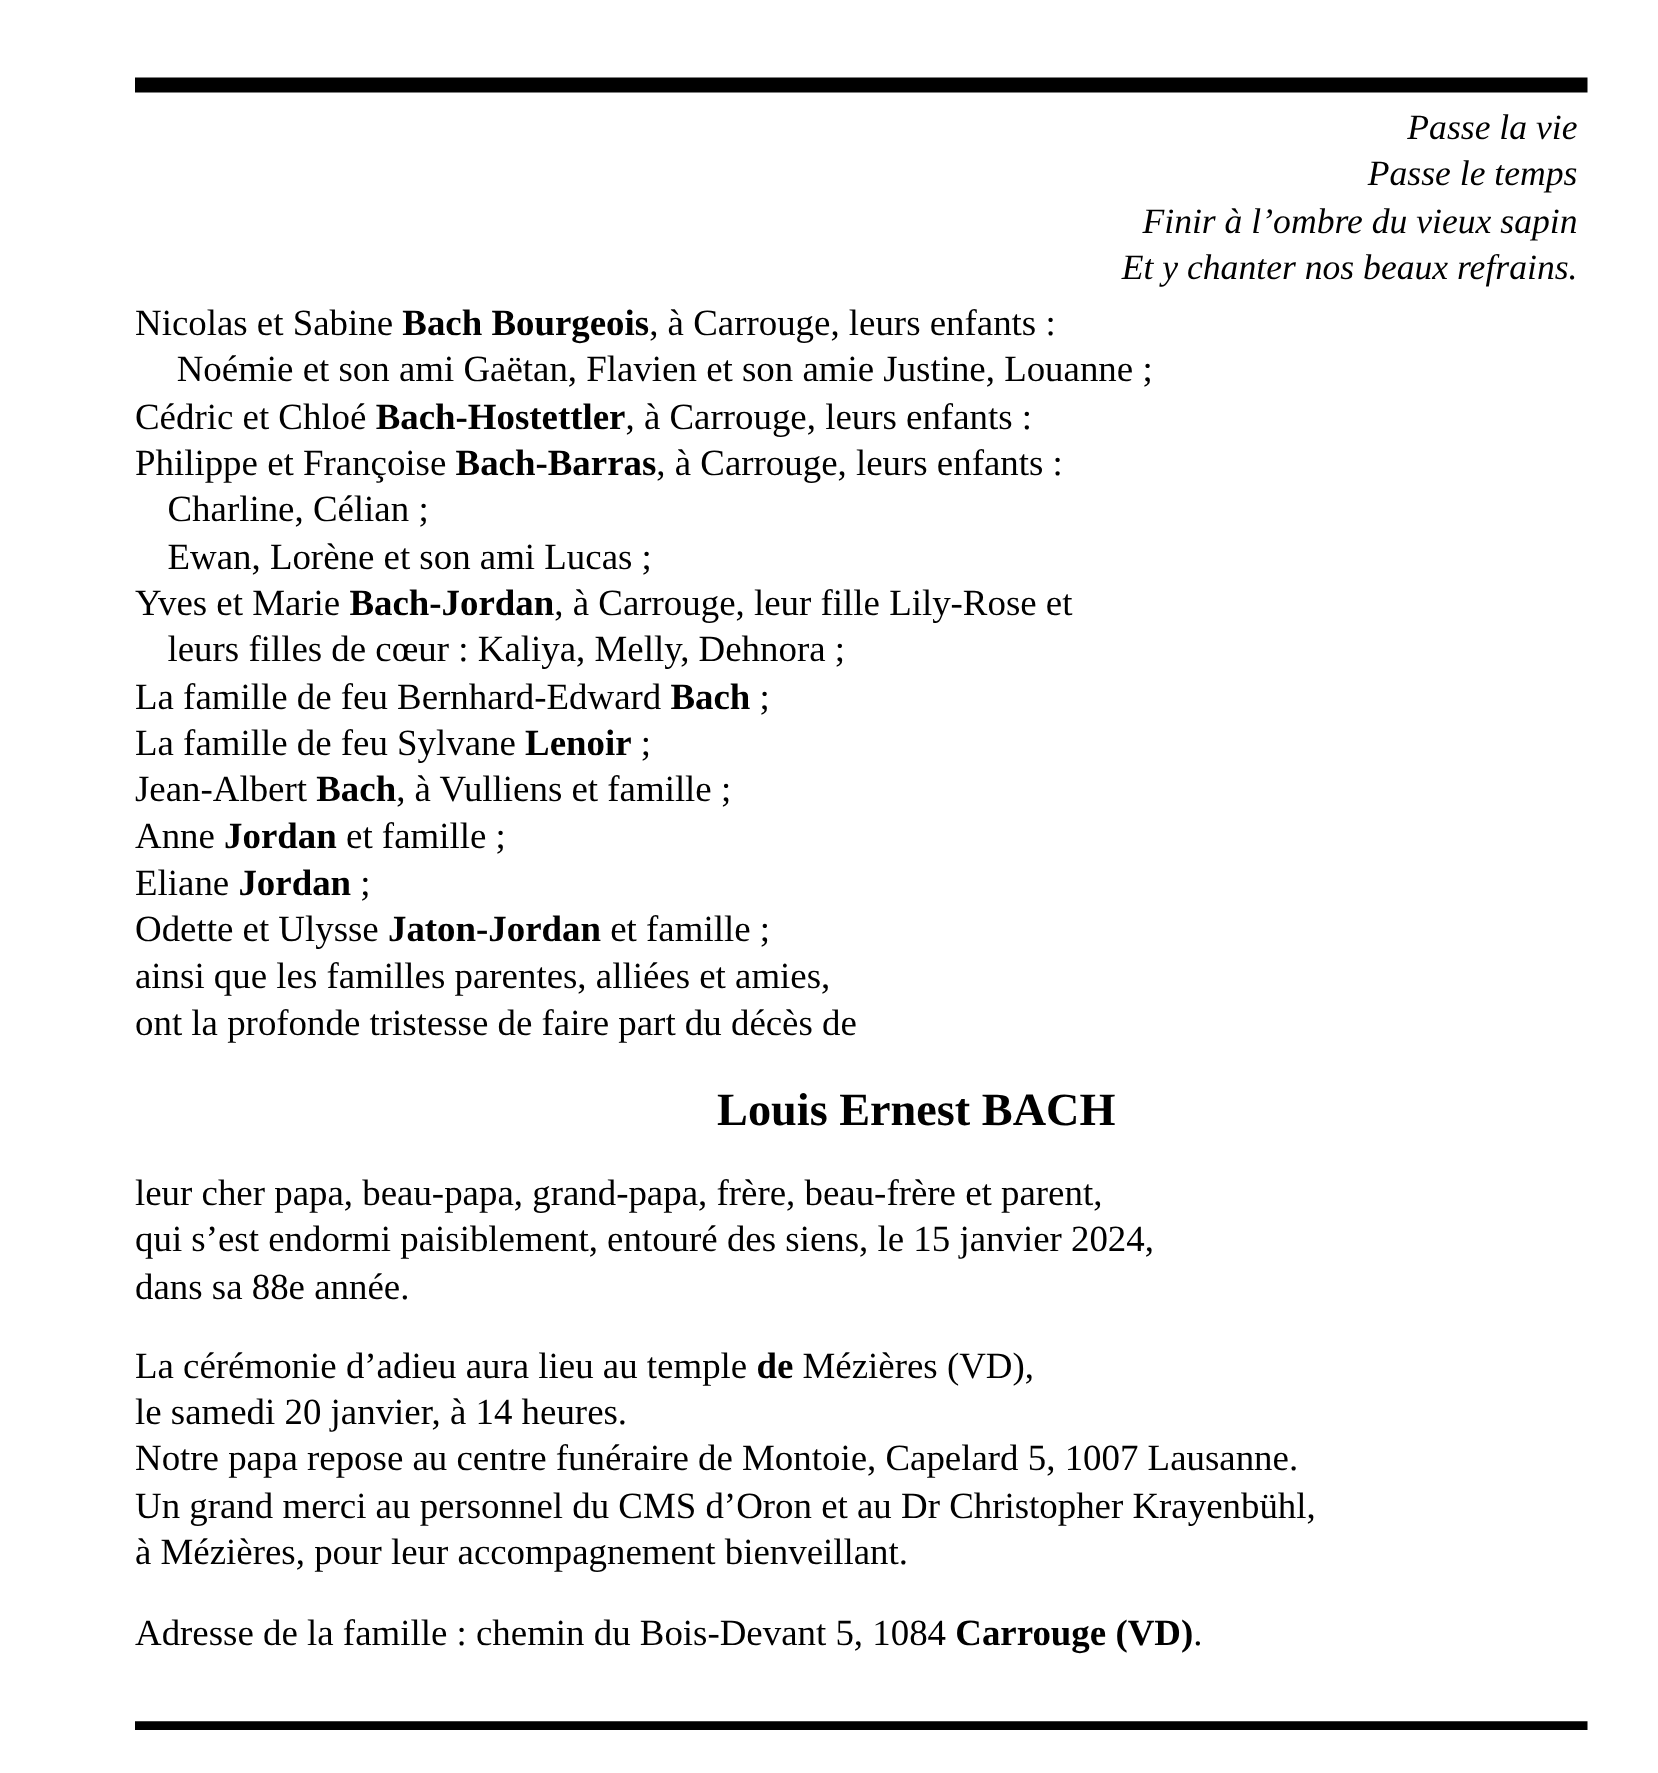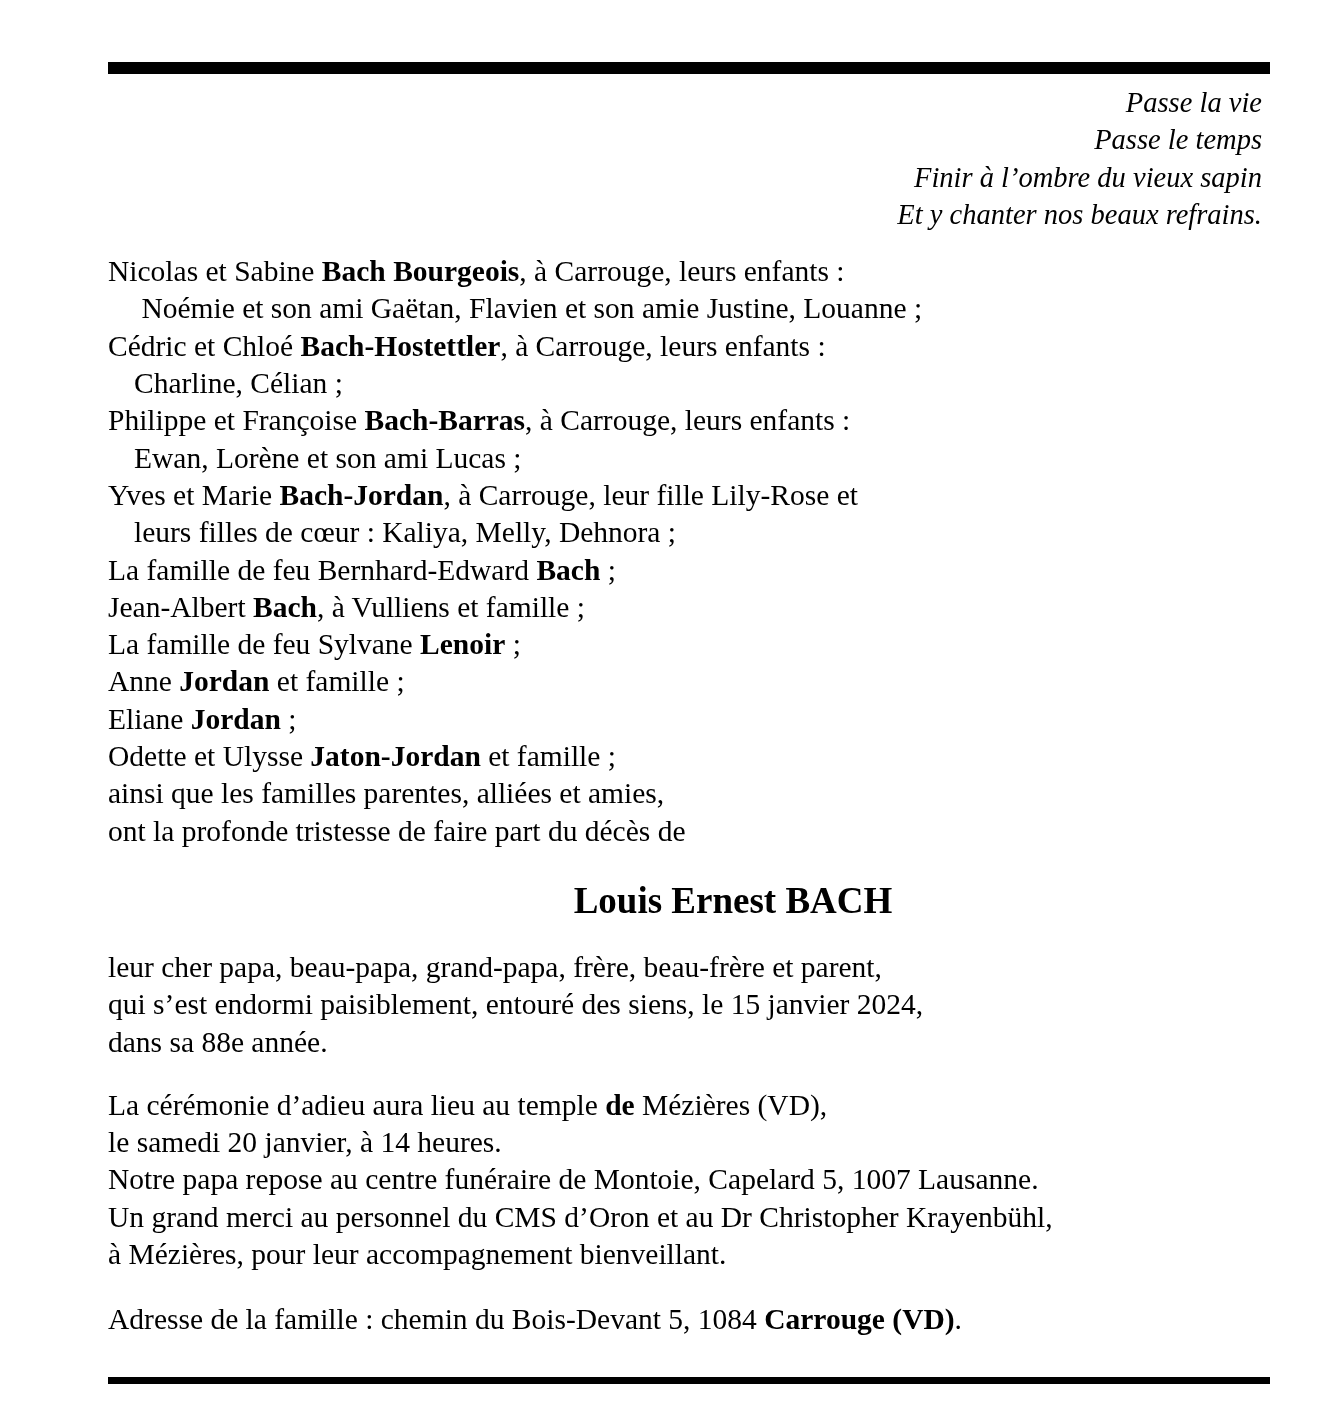--- a/index.html
+++ b/index.html
@@ -45,7 +45,7 @@
     font-size: 28.5px;
   }
   .family-list {
-    margin-top: 20px;
+    margin-top: 8px;
   }
   .line {
     white-space: pre;

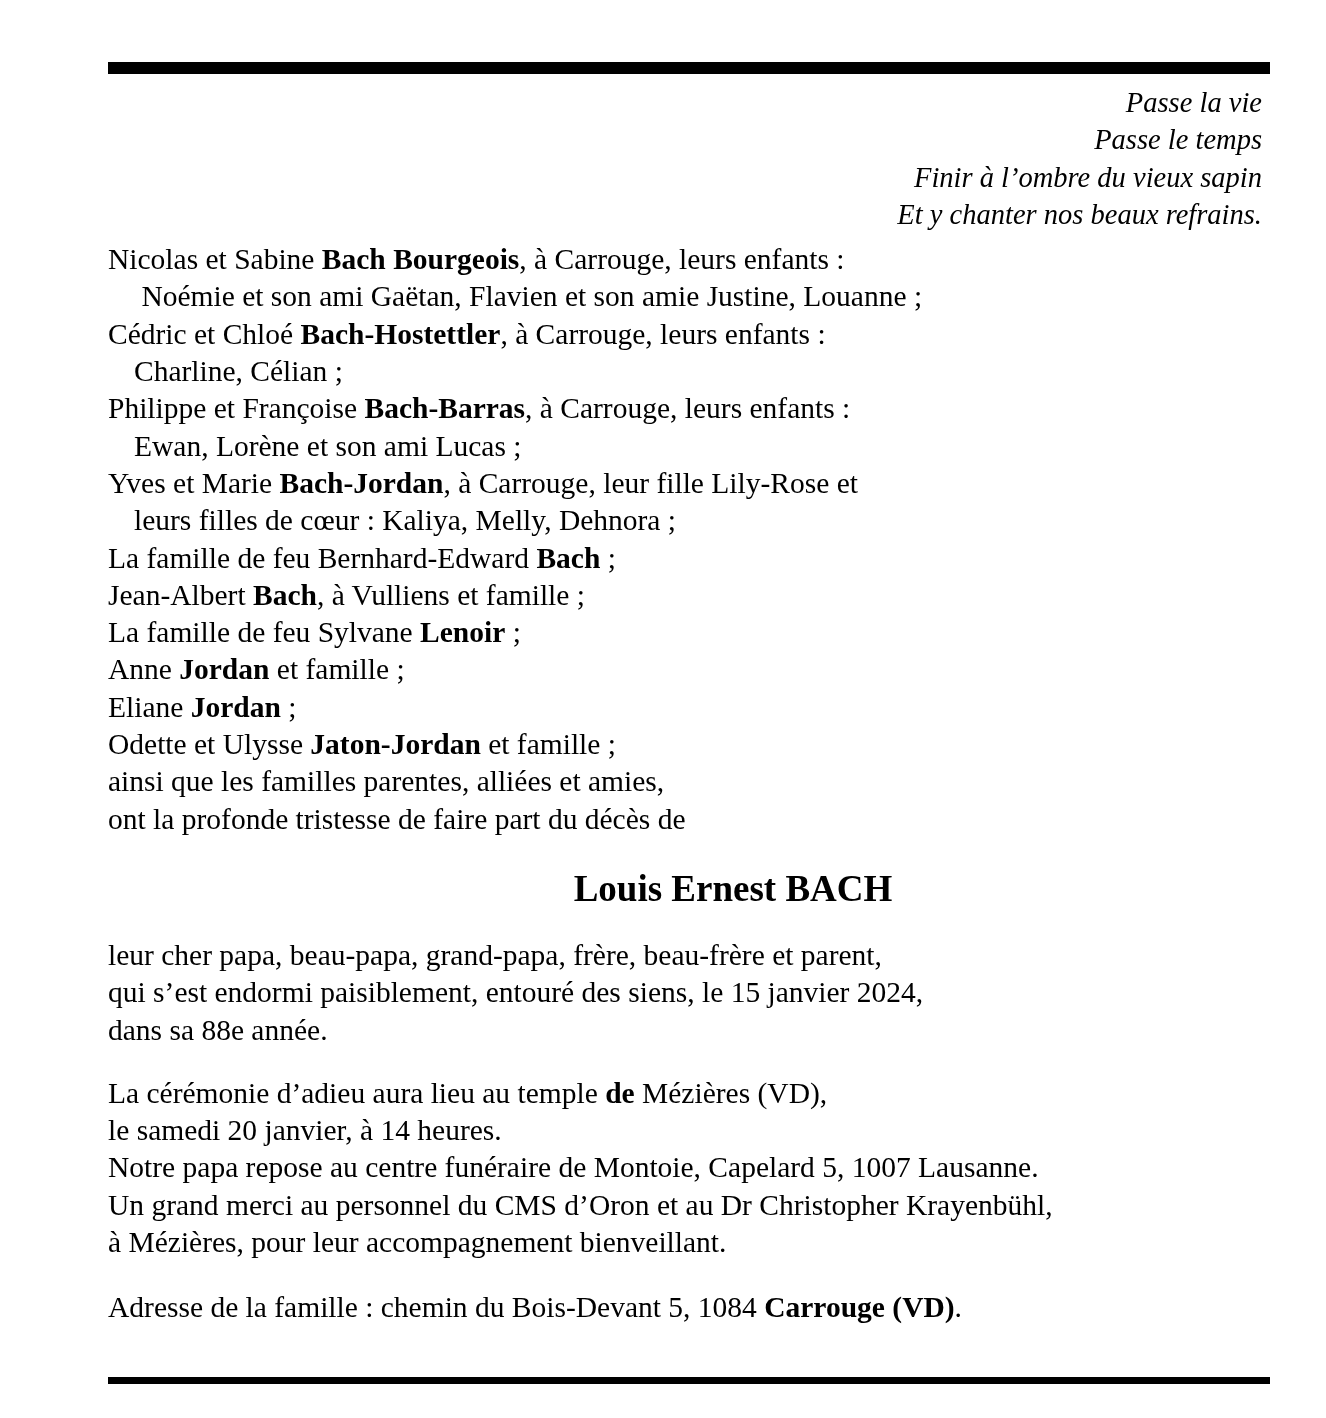--- a/index.html
+++ b/index.html
@@ -93,8 +93,8 @@
         <div class="line"><span>Nicolas et Sabine </span><span class="bold">Bach Bourgeois</span><span>, à Carrouge, leurs enfants :</span></div>
         <div class="line indent"><span> Noémie et son ami Gaëtan, Flavien et son amie Justine, Louanne ;</span></div>
         <div class="line"><span>Cédric et Chloé </span><span class="bold">Bach-Hostettler</span><span>, à Carrouge, leurs enfants :</span></div>
+        <div class="line"><span>Philippe et Françoise </span><span class="bold">Bach-Barras</span><span>, à Carrouge, leurs enfants :</span></div>
         <div class="line indent"><span>Charline, Célian ;</span></div>
-        <div class="line"><span>Philippe et Françoise </span><span class="bold">Bach-Barras</span><span>, à Carrouge, leurs enfants :</span></div>
         <div class="line indent"><span>Ewan, Lorène et son ami Lucas ;</span></div>
         <div class="line"><span>Yves et Marie </span><span class="bold">Bach-Jordan</span><span>, à Carrouge, leur fille Lily-Rose et</span></div>
         <div class="line indent"><span>leurs filles de cœur : Kaliya, Melly, Dehnora ;</span></div>

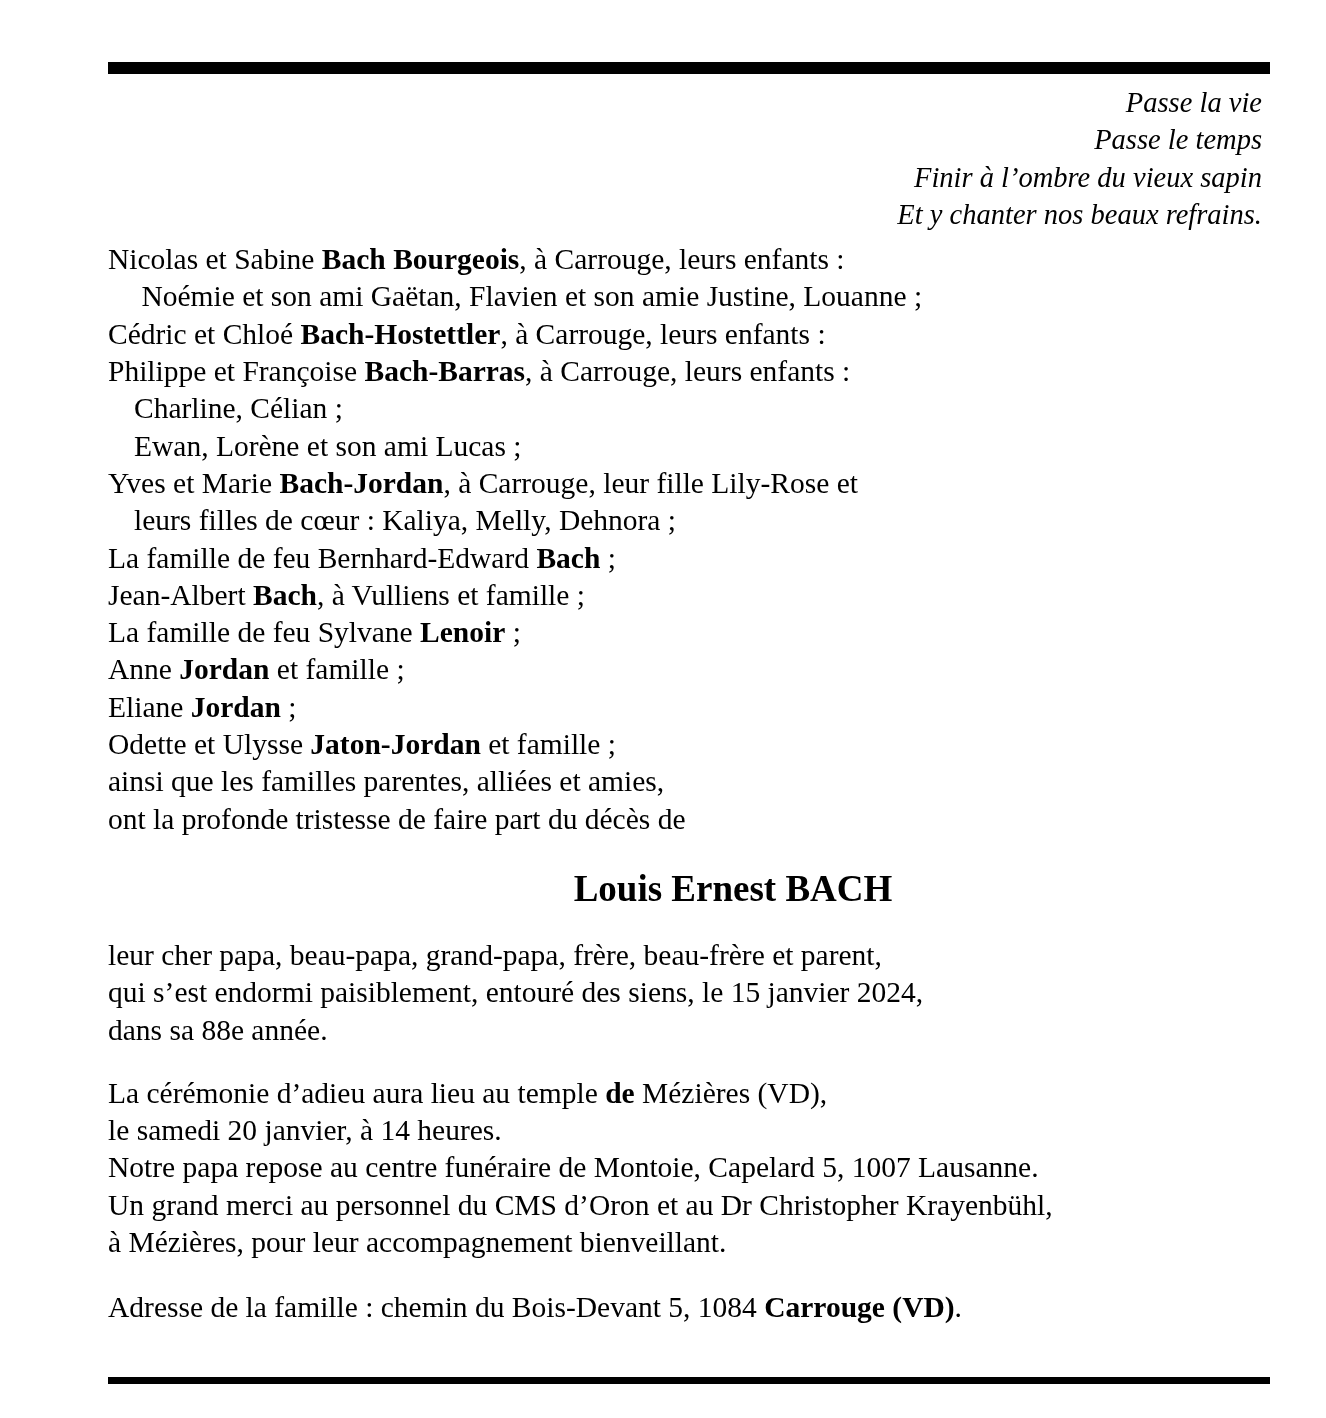--- a/index.html
+++ b/index.html
@@ -99,8 +99,8 @@
         <div class="line"><span>Yves et Marie </span><span class="bold">Bach-Jordan</span><span>, à Carrouge, leur fille Lily-Rose et</span></div>
         <div class="line indent"><span>leurs filles de cœur : Kaliya, Melly, Dehnora ;</span></div>
         <div class="line"><span>La famille de feu Bernhard-Edward </span><span class="bold">Bach</span><span> ;</span></div>
+        <div class="line"><span>La famille de feu Sylvane </span><span class="bold">Lenoir</span><span> ;</span></div>
         <div class="line"><span>Jean-Albert </span><span class="bold">Bach</span><span>, à Vulliens et famille ;</span></div>
-        <div class="line"><span>La famille de feu Sylvane </span><span class="bold">Lenoir</span><span> ;</span></div>
         <div class="line"><span>Anne </span><span class="bold">Jordan</span><span> et famille ;</span></div>
         <div class="line"><span>Eliane </span><span class="bold">Jordan</span><span> ;</span></div>
         <div class="line"><span>Odette et Ulysse </span><span class="bold">Jaton-Jordan</span><span> et famille ;</span></div>

